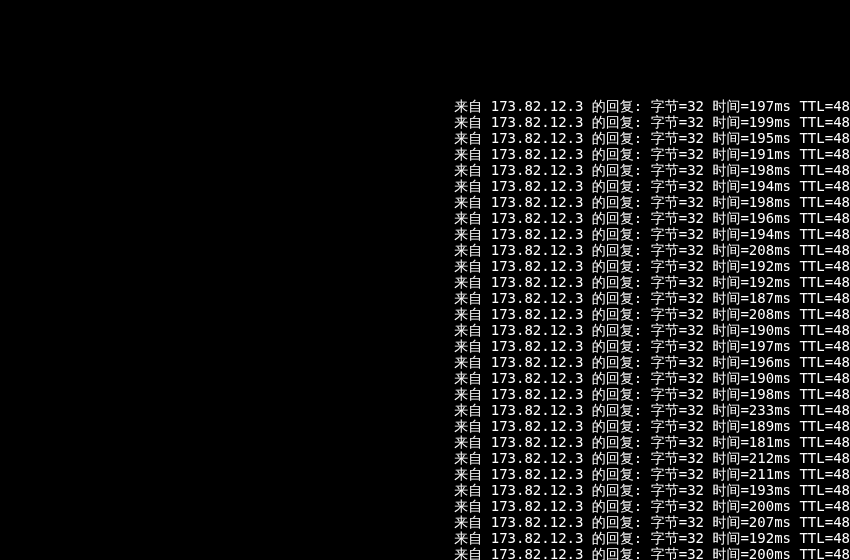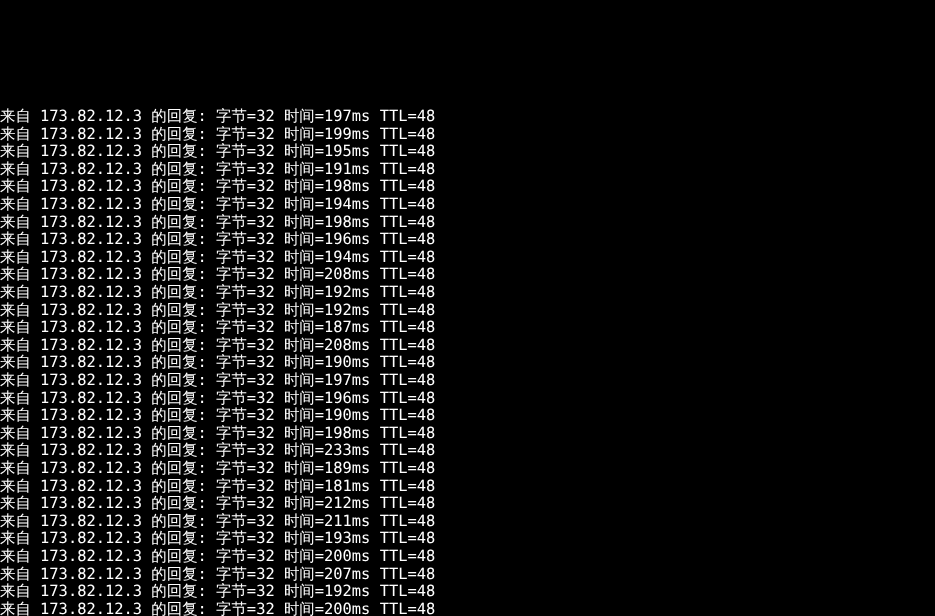--- a/index.html
+++ b/index.html
@@ -25,6 +25,7 @@
     }
     .line {
       display: block;
+      text-align: right;
     }
   </style>
 </head>

